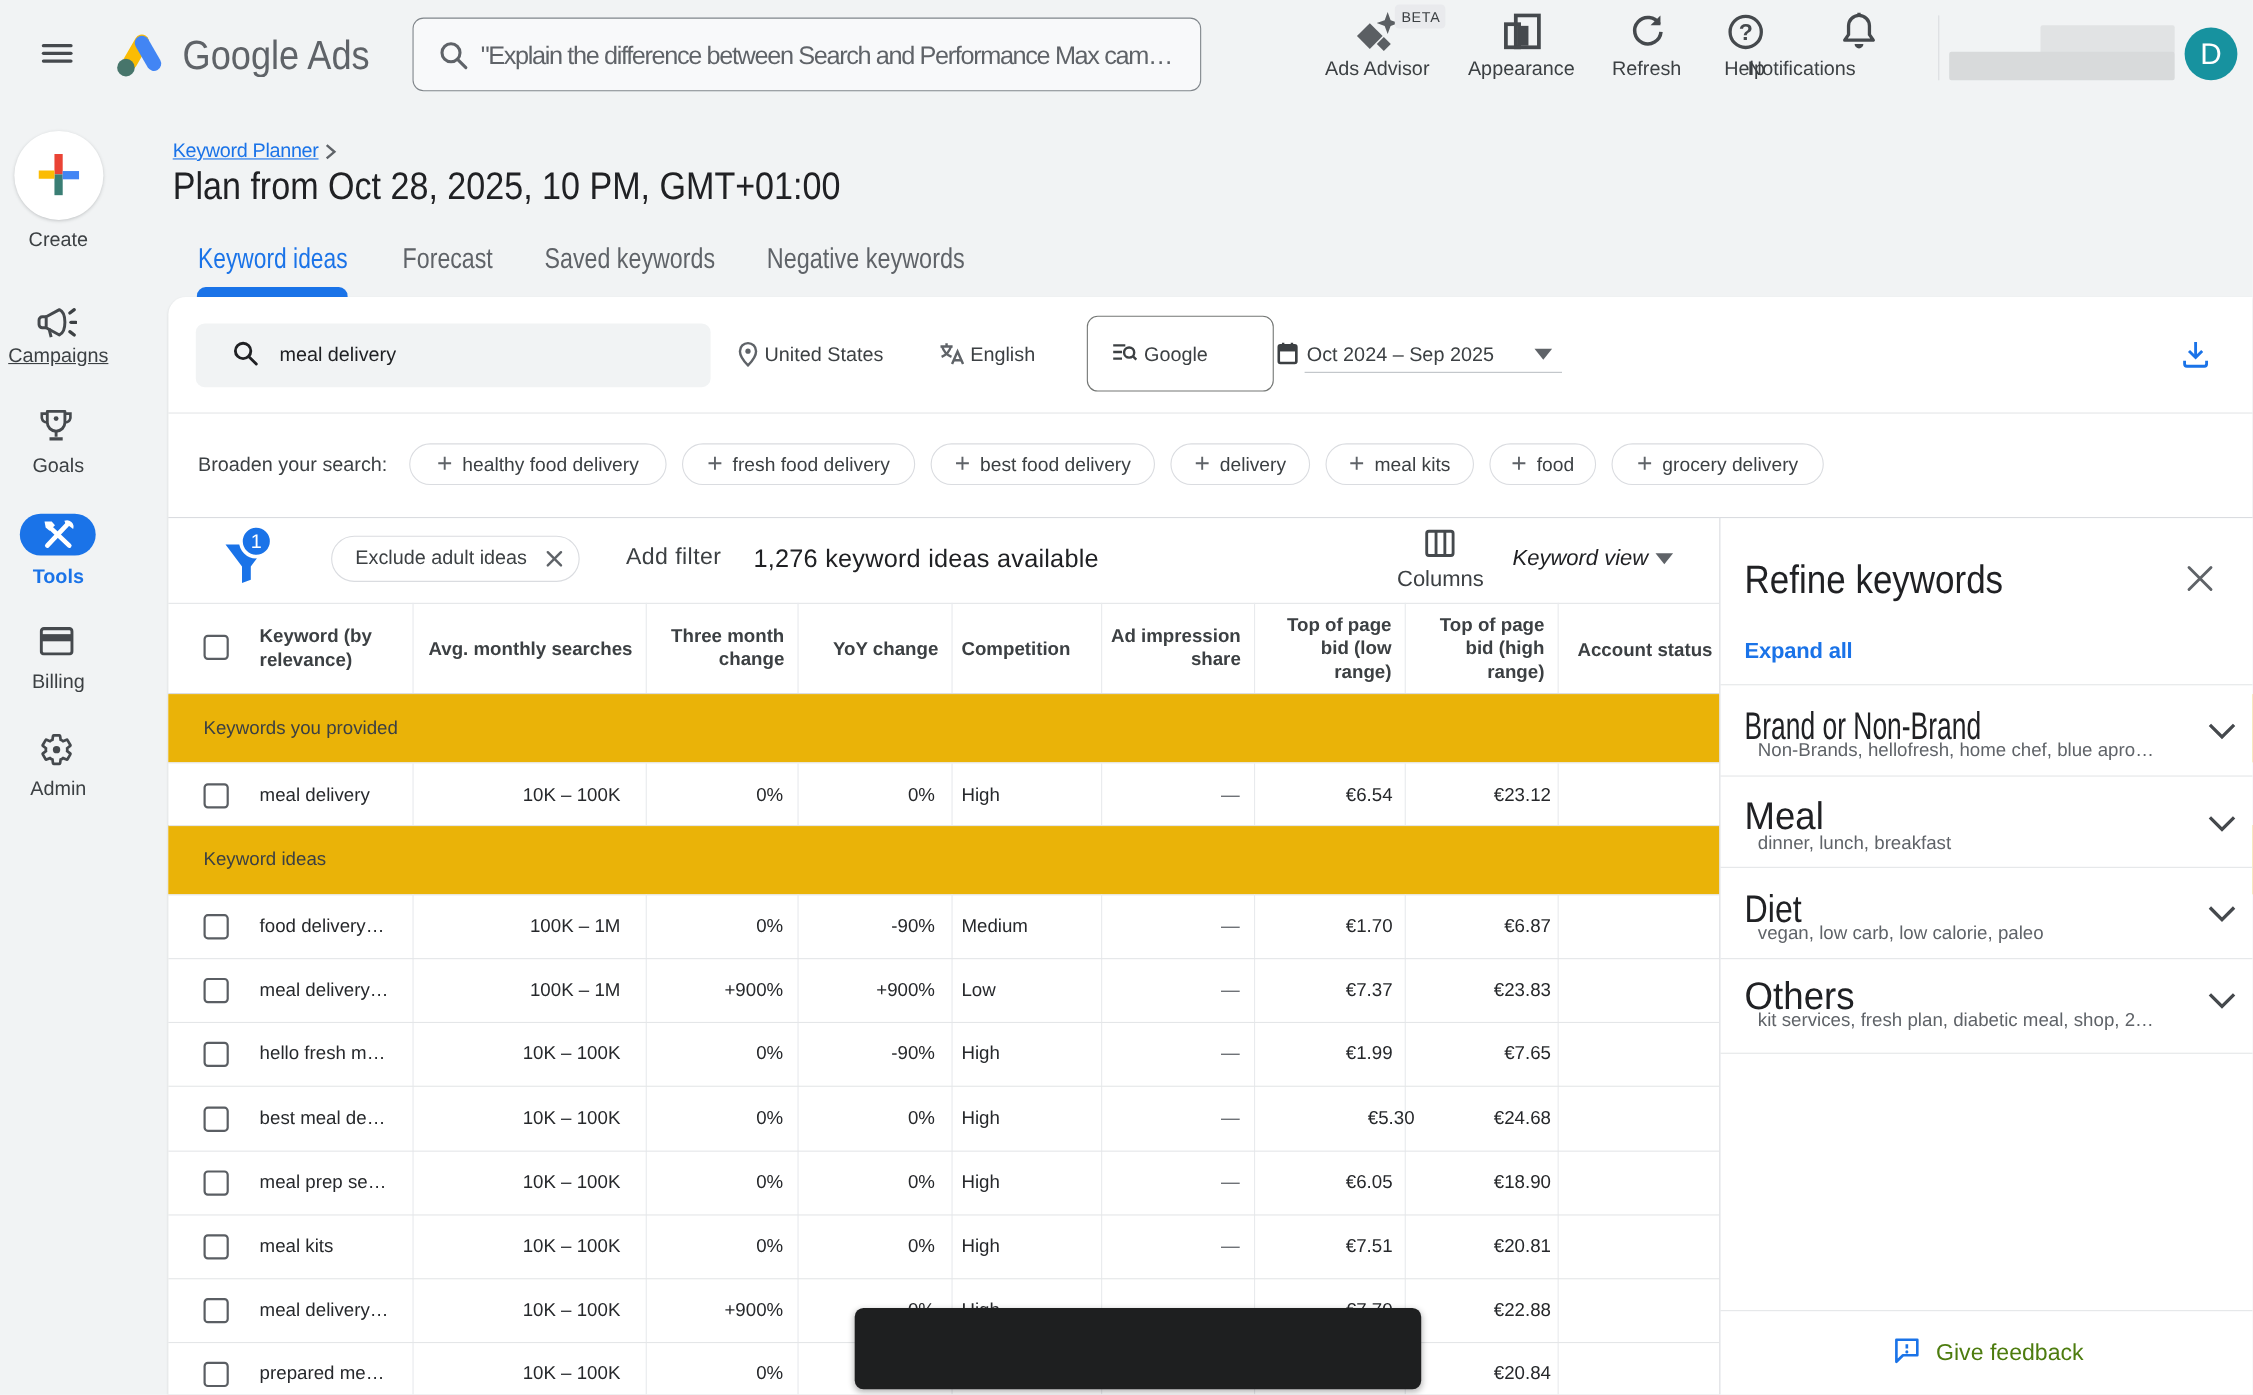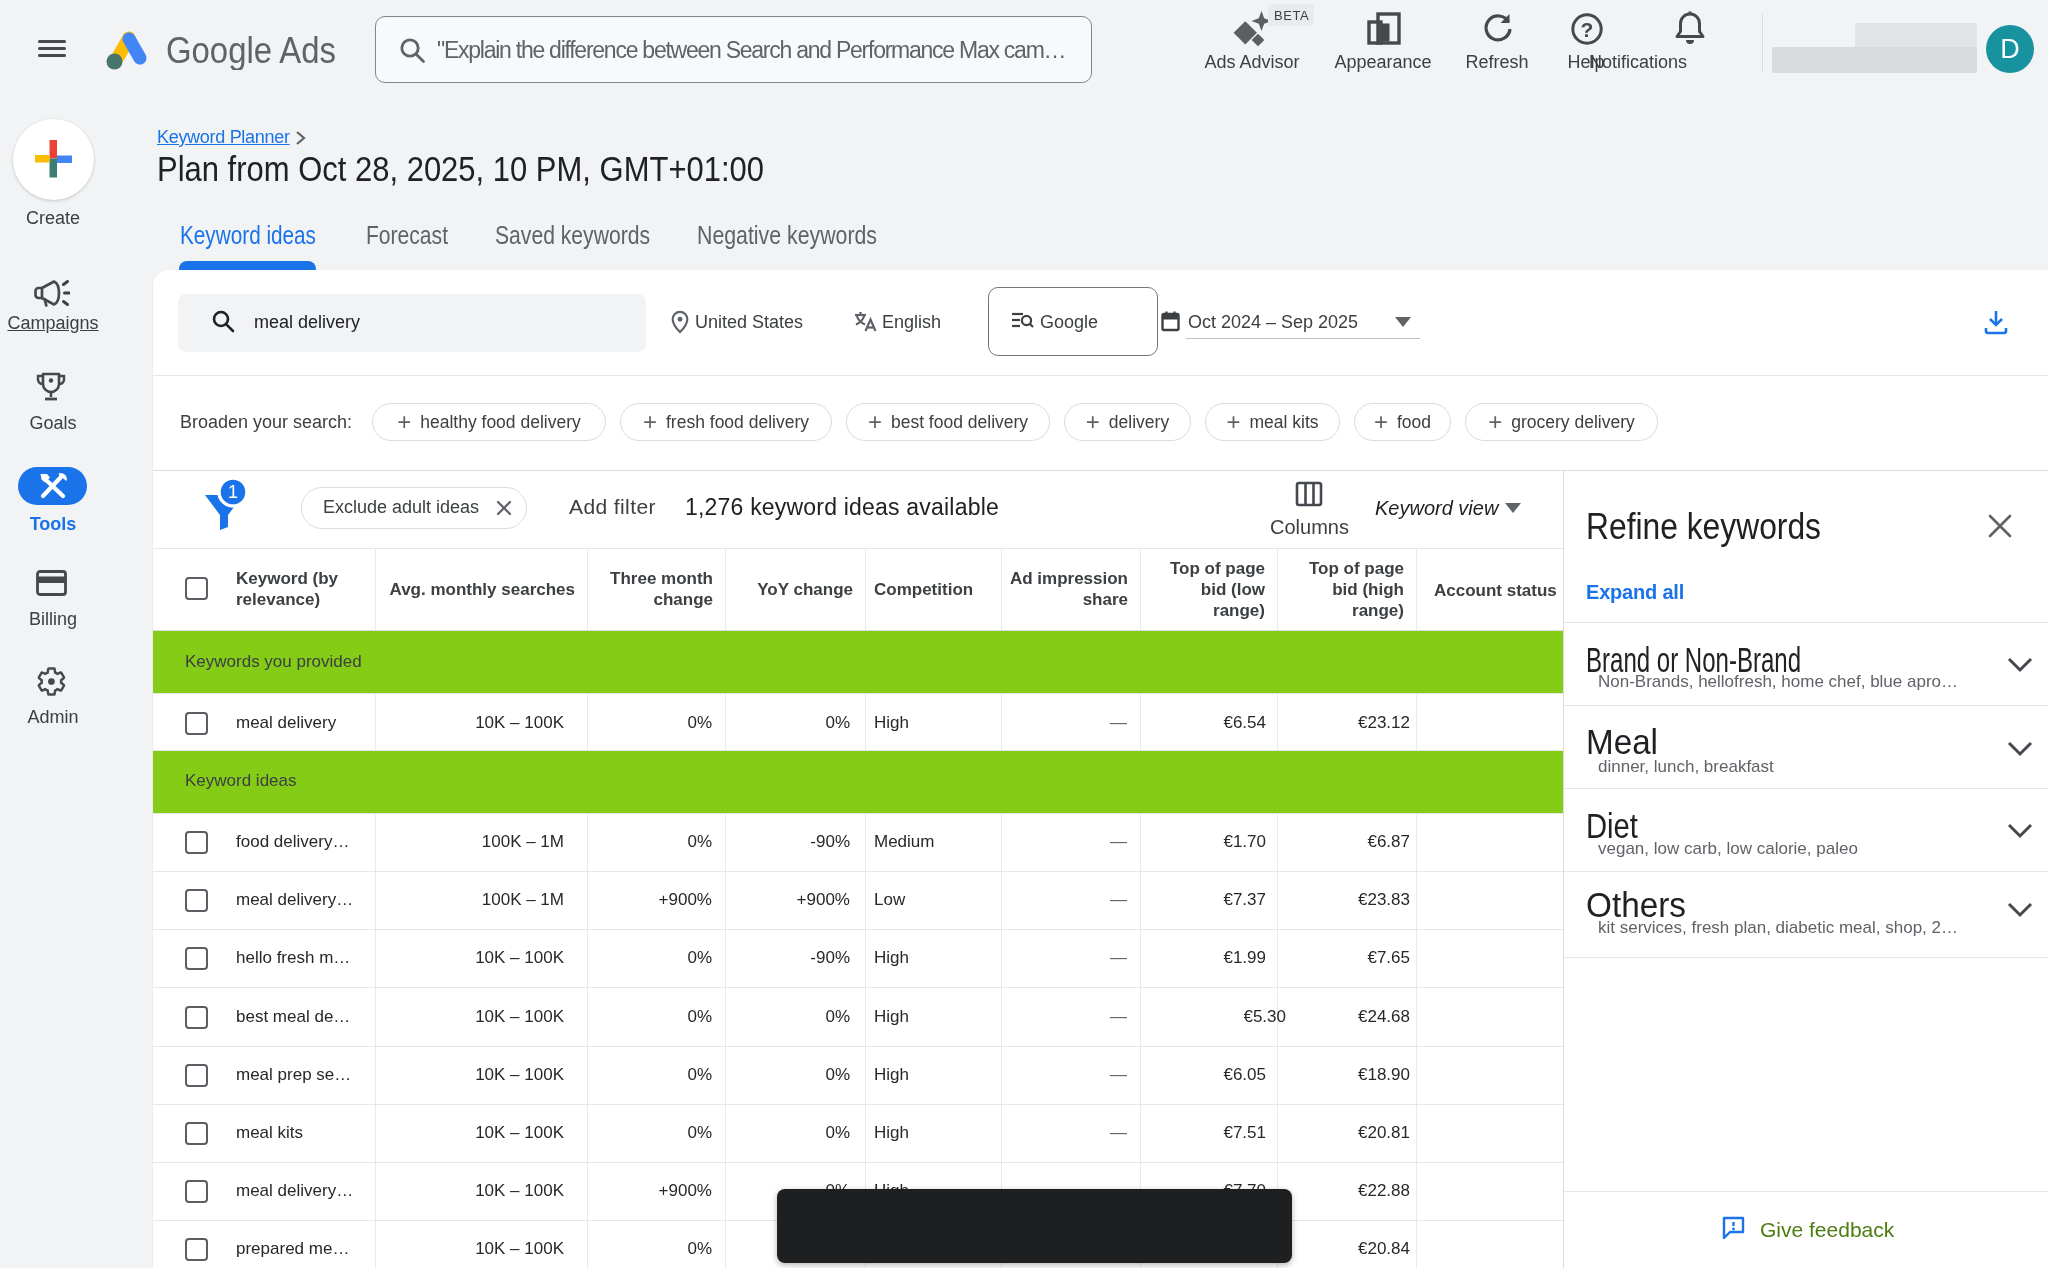--- a/index.html
+++ b/index.html
@@ -20,7 +20,7 @@
   .hdr { position:absolute; font-size:17px; color:#3c4043; font-weight:bold; line-height:21px; white-space:nowrap; }
   .hdrr { text-align:right; transform:translateX(-100%); }
   .cb { position:absolute; width:23px; height:23px; border:2.6px solid #5a5e63; border-radius:4px; background:#fff; }
-  .band { position:absolute; left:153px; width:1895px; background:#84cc16; font-size:17px; color:#3c4043; }
+  .band { position:absolute; left:153px; width:1895px; background:#eab308; font-size:17px; color:#3c4043; }
   .band span { position:absolute; left:32px; }
   .sect-sub { position:absolute; left:1586px; font-size:17px; color:#5f6368; letter-spacing:0px; white-space:nowrap;margin-left:12px; }
 </style>

